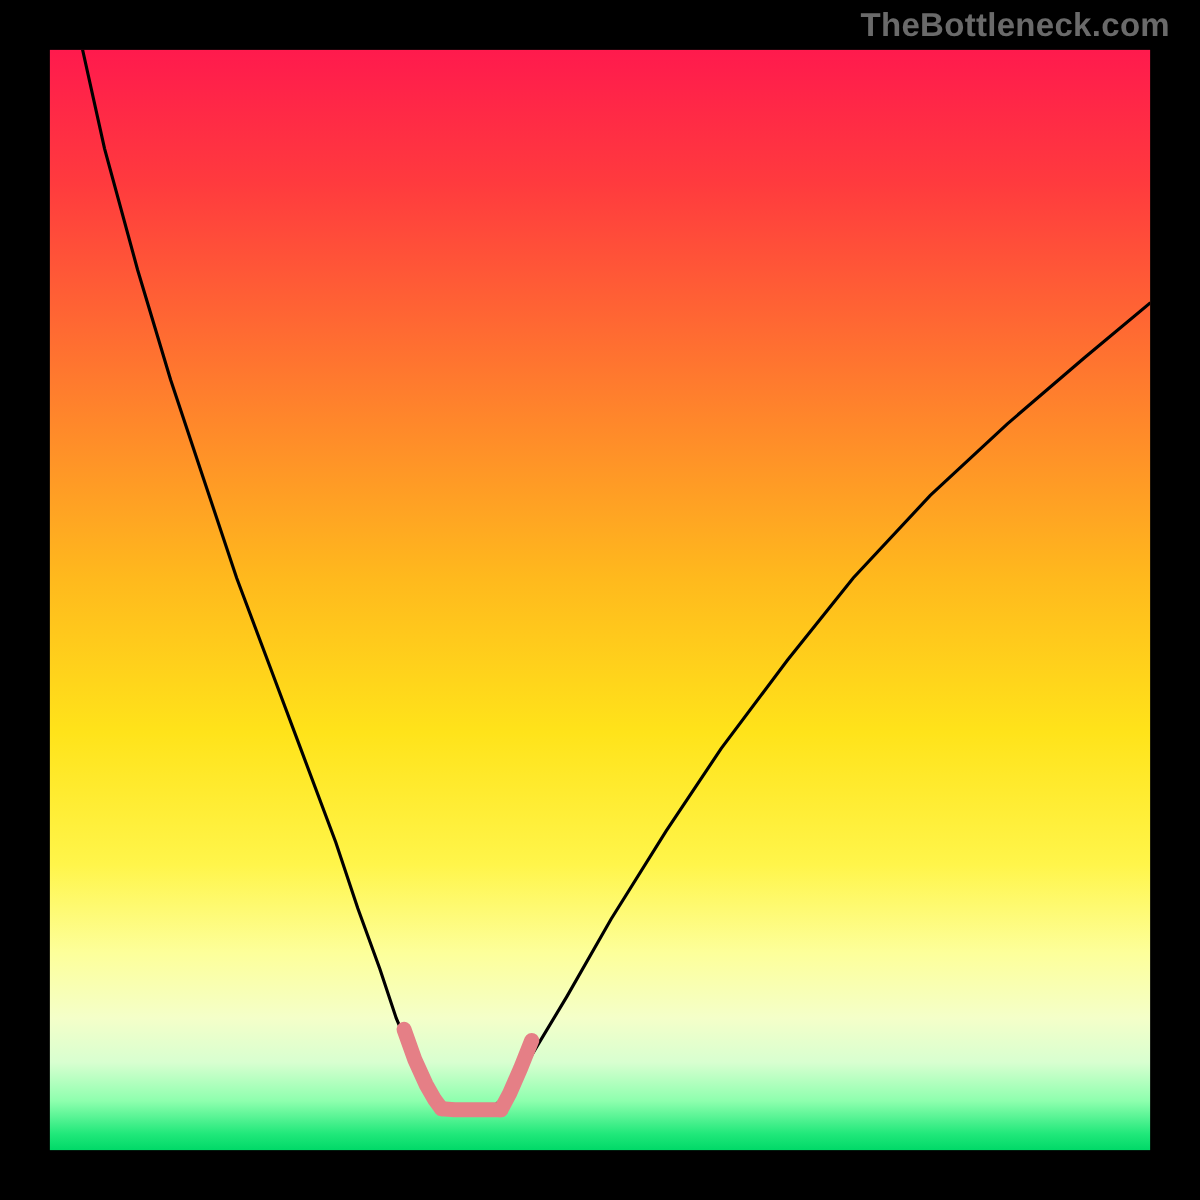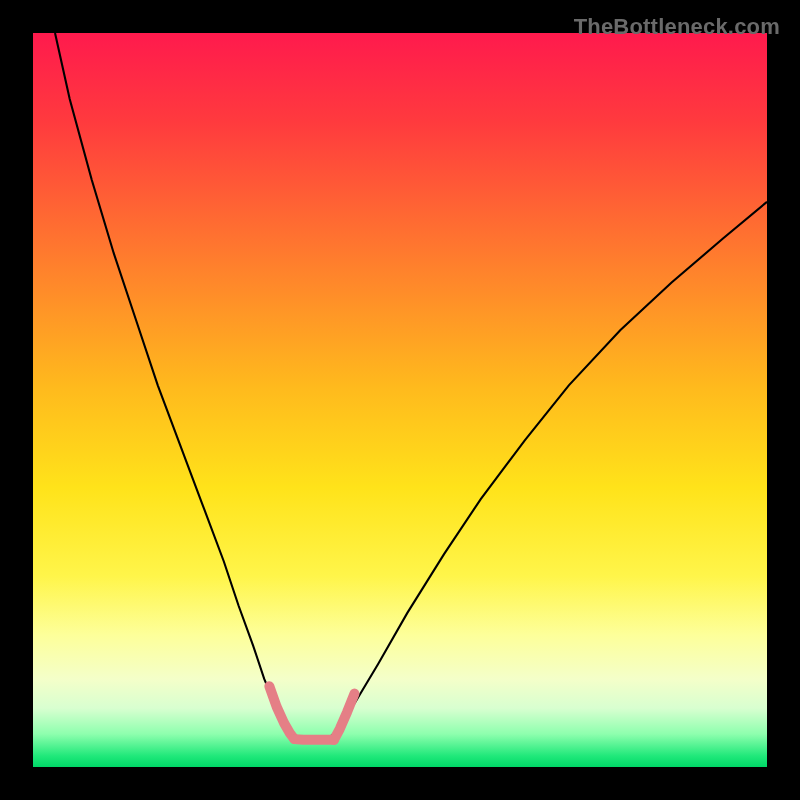--- a/index.html
+++ b/index.html
@@ -36,7 +36,7 @@
   }
   .watermark {
     position: absolute;
-    top: 14px;
+    top: 4px;
     right: 20px;
     color: #6a6a6a;
     font-size: 22px;

